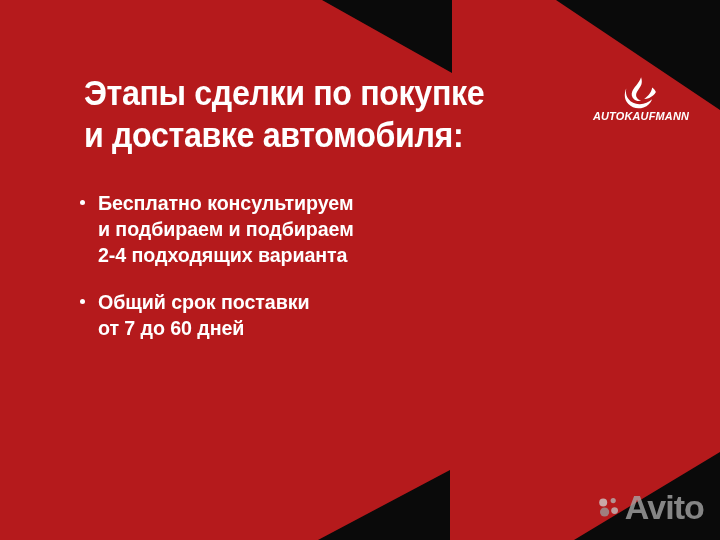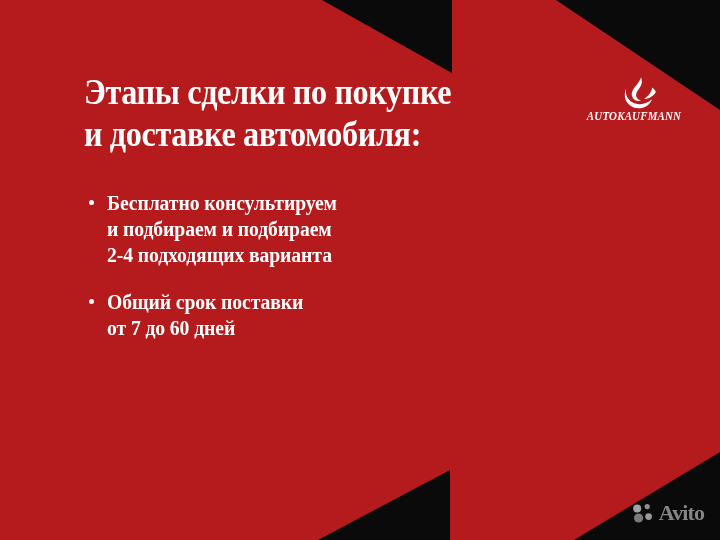--- a/index.html
+++ b/index.html
@@ -14,7 +14,7 @@
     height: 540px;
     overflow: hidden;
     background: #14532d;
-    font-family: Liberation Serif, serif;
+    font-family: Liberation Sans, sans-serif;
     -webkit-font-smoothing: antialiased;
   }
 

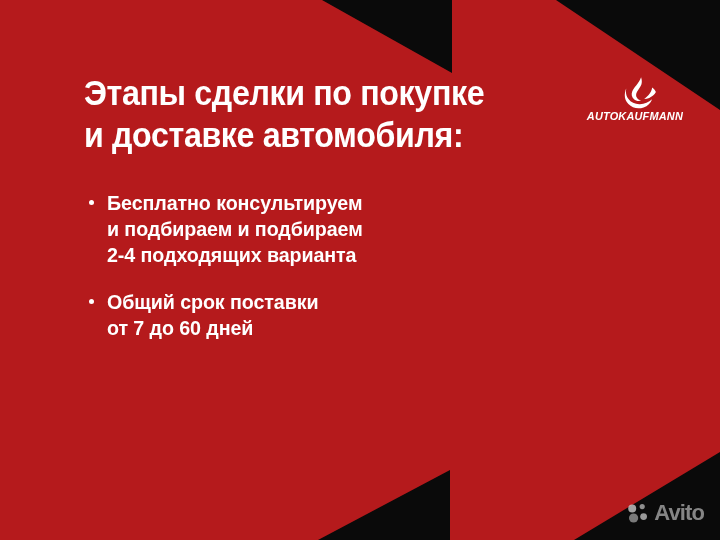--- a/index.html
+++ b/index.html
@@ -53,6 +53,7 @@
     top: 76px;
     width: 114px;
     z-index: 6;
+    text-align: center;
   }
   #brand-mark {
     display: block;

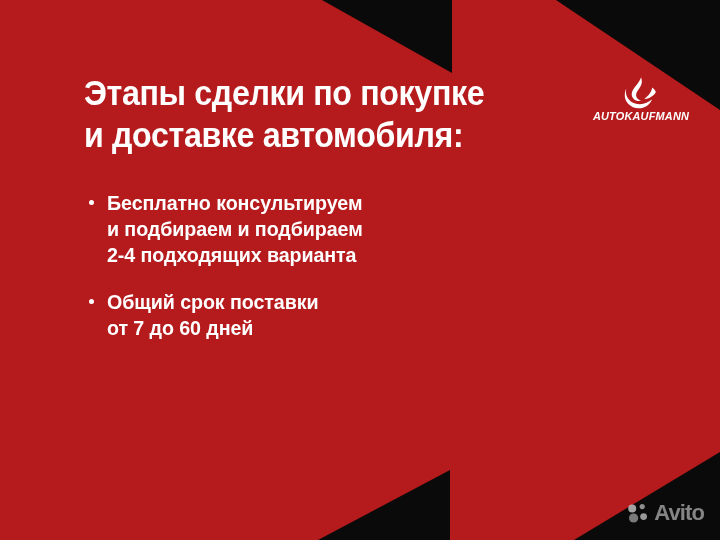--- a/index.html
+++ b/index.html
@@ -75,7 +75,7 @@
   
   #bullets {
     position: absolute;
-    left: 86px;
+    left: 77px;
     top: 190px;
     width: 560px;
     z-index: 5;

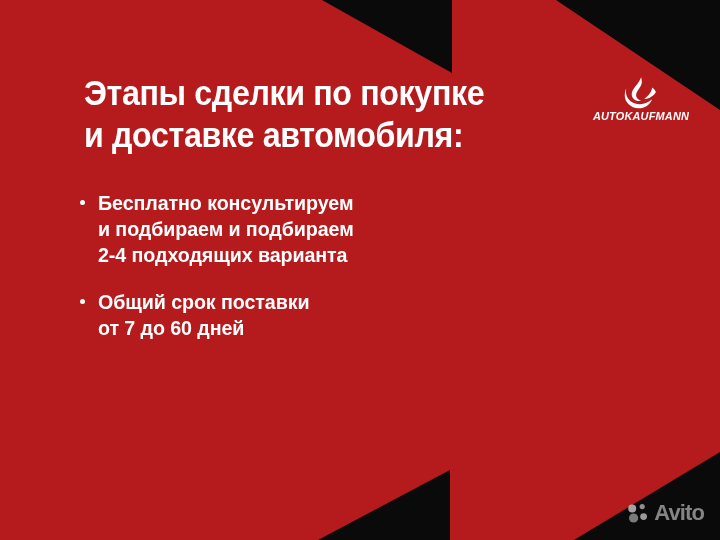--- a/index.html
+++ b/index.html
@@ -122,7 +122,7 @@
   #avito-dots { display: block; width: 22px; height: 20px; }
   #avito-word {
     color: #a8a8a8;
-    font-size: 22px;
+    font-size: 34px;
     font-weight: bold;
     letter-spacing: -0.9px;
     line-height: 1;

